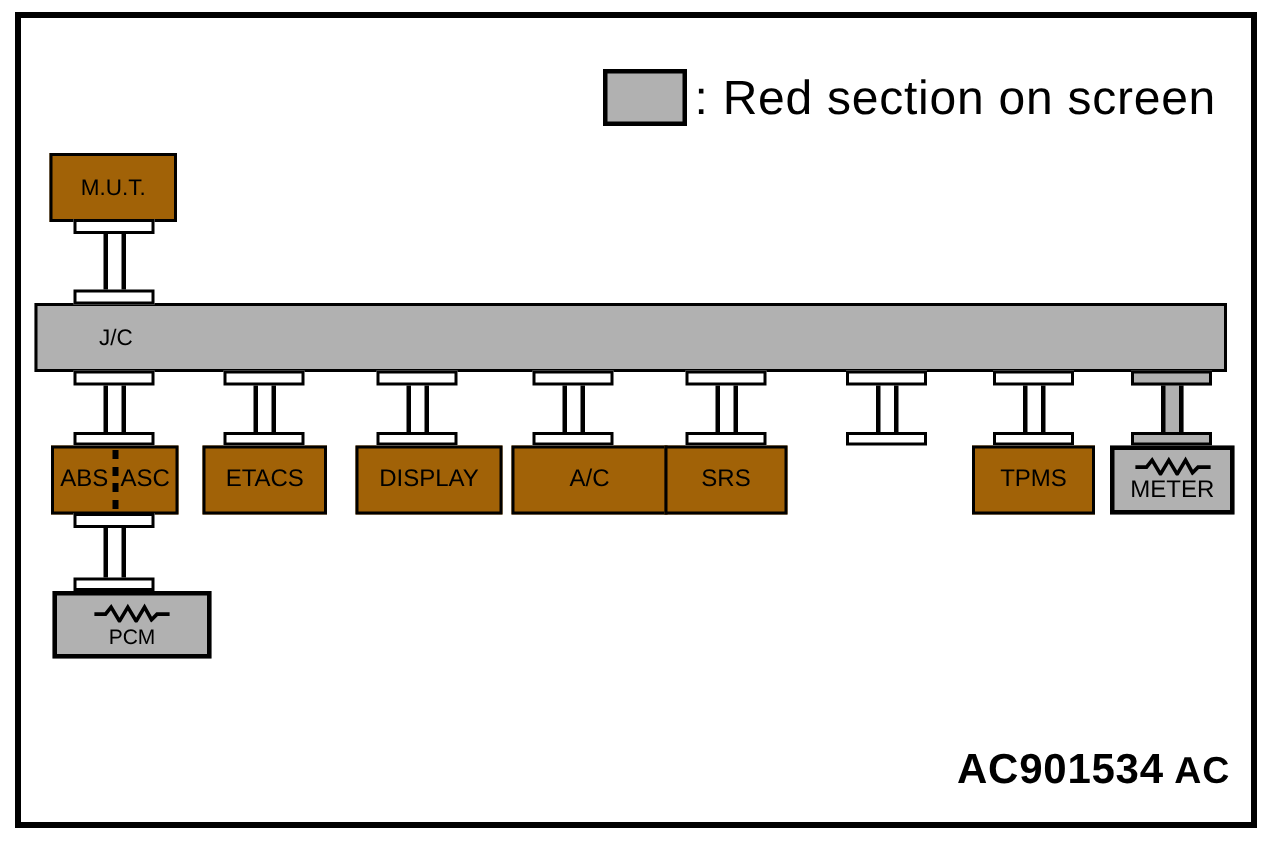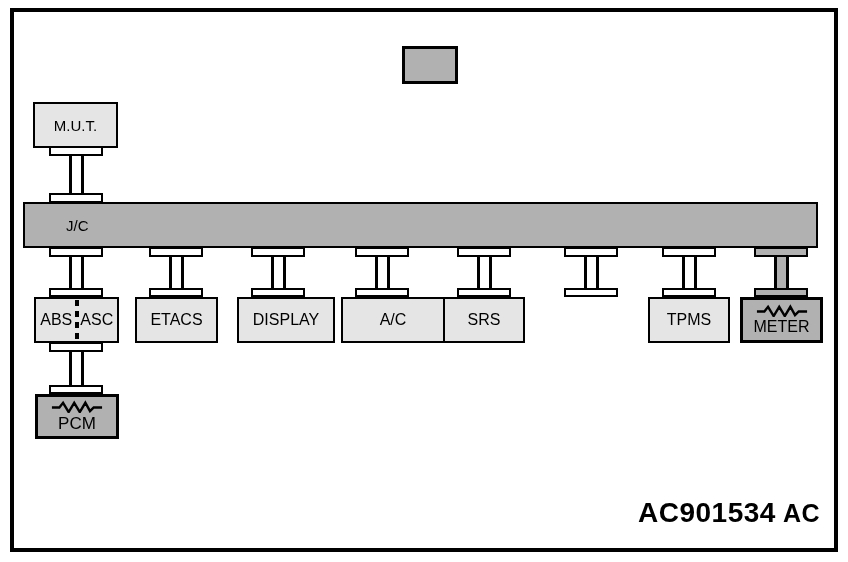--- a/index.html
+++ b/index.html
@@ -53,6 +53,7 @@
   <div class="frame"></div>
 
   <div class="legend-swatch"></div>
+  <div class="legend-text">: Red section on screen</div>
 
   <div class="box" style="left:33px; top:102px; width:85px; font-size:15px;">
     <span>M.U.T.</span>

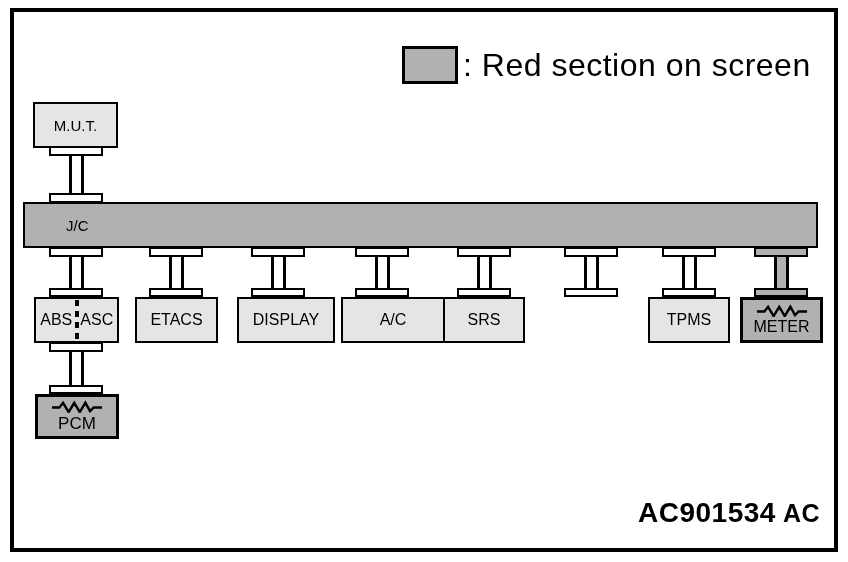--- a/index.html
+++ b/index.html
@@ -15,7 +15,7 @@
                  align-items:center; font-size:32px; letter-spacing:0.5px; white-space:nowrap; }
 
   
-  .box { position:absolute; height:46px; background:#e5e5e5; border:2px solid #000;
+  .box { position:absolute; height:46px; background:#a16207; border:2px solid #000;
          box-sizing:border-box; display:flex; align-items:center; justify-content:center;
          font-size:16px; }
   .box.gray { background:#b1b1b1; border-width:3px; }

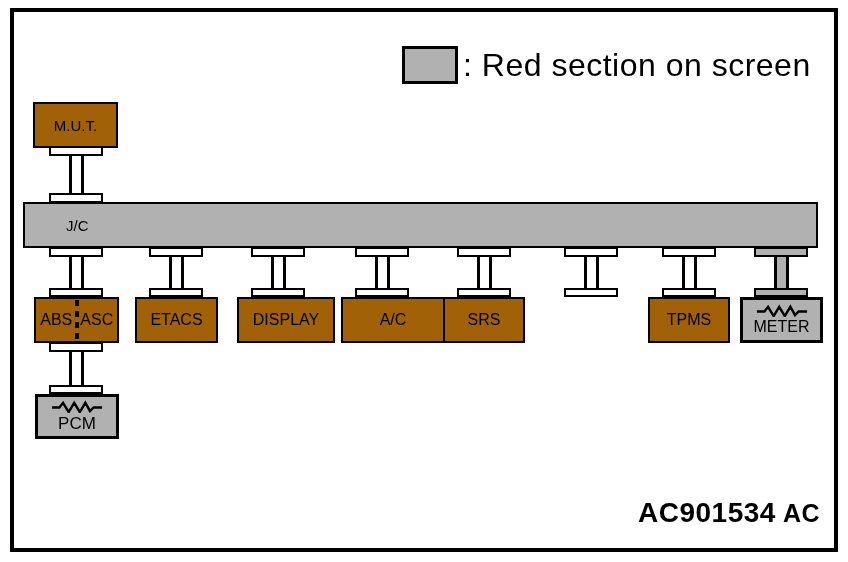--- a/index.html
+++ b/index.html
@@ -130,7 +130,7 @@
   <div class="tab" style="left:49px; top:342px;"></div>
   <div class="tab" style="left:49px; top:385px; height:9px;"></div>
 
-  <div class="box gray col" style="left:35px; top:394px; width:84px; height:45px; font-size:17px;">
+  <div class="box gray col" style="left:35px; top:394px; width:106px; height:45px; font-size:14px;">
     <svg class="zig" viewBox="0 0 56 14">
       <path d="M1 8 H9 L13 3 L19 13 L25 3 L31 13 L37 3 L42 12 L46 8 H55" fill="none" stroke="#000" stroke-width="2.6"></path>
     </svg>

